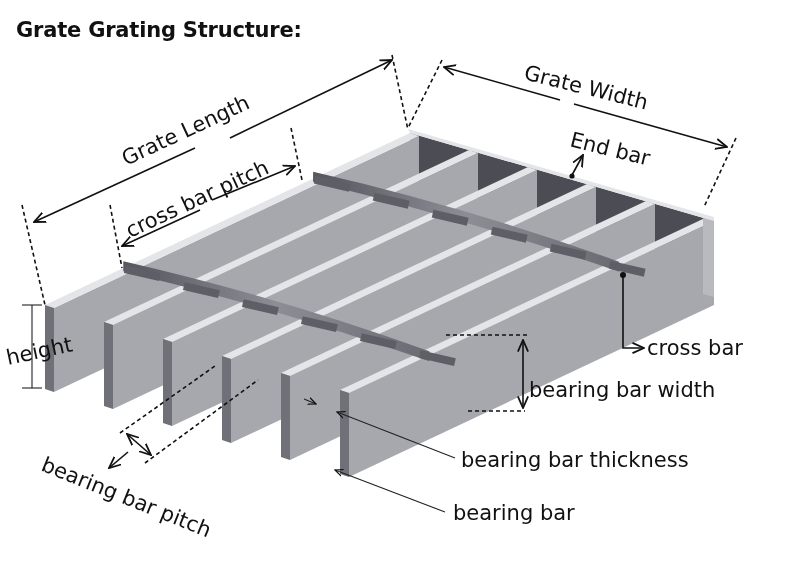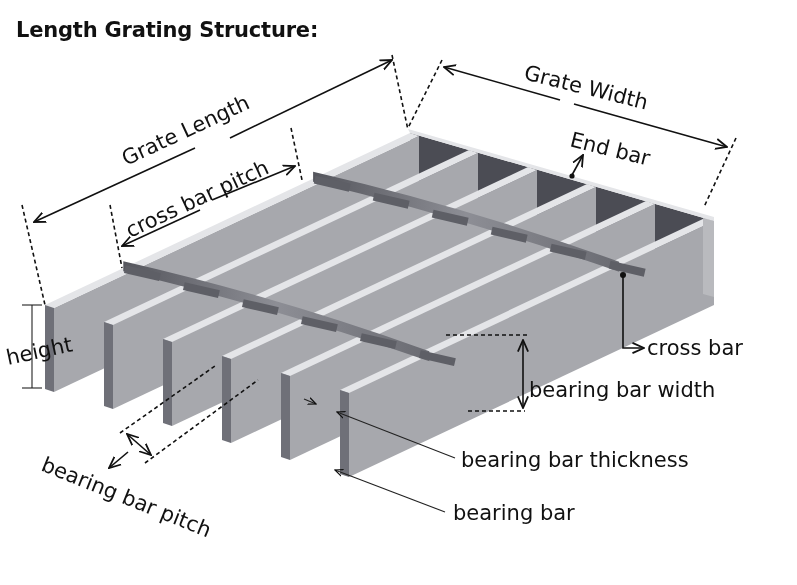--- a/index.html
+++ b/index.html
@@ -15,7 +15,7 @@
 </head>
 <body>
 
-<div class="title">Length Grating Structure:</div>
+<div class="title">Grate Grating Structure:</div>
 
 <svg id="canvas" viewBox="0 0 797 585" xmlns="http://www.w3.org/2000/svg">
   <defs>

